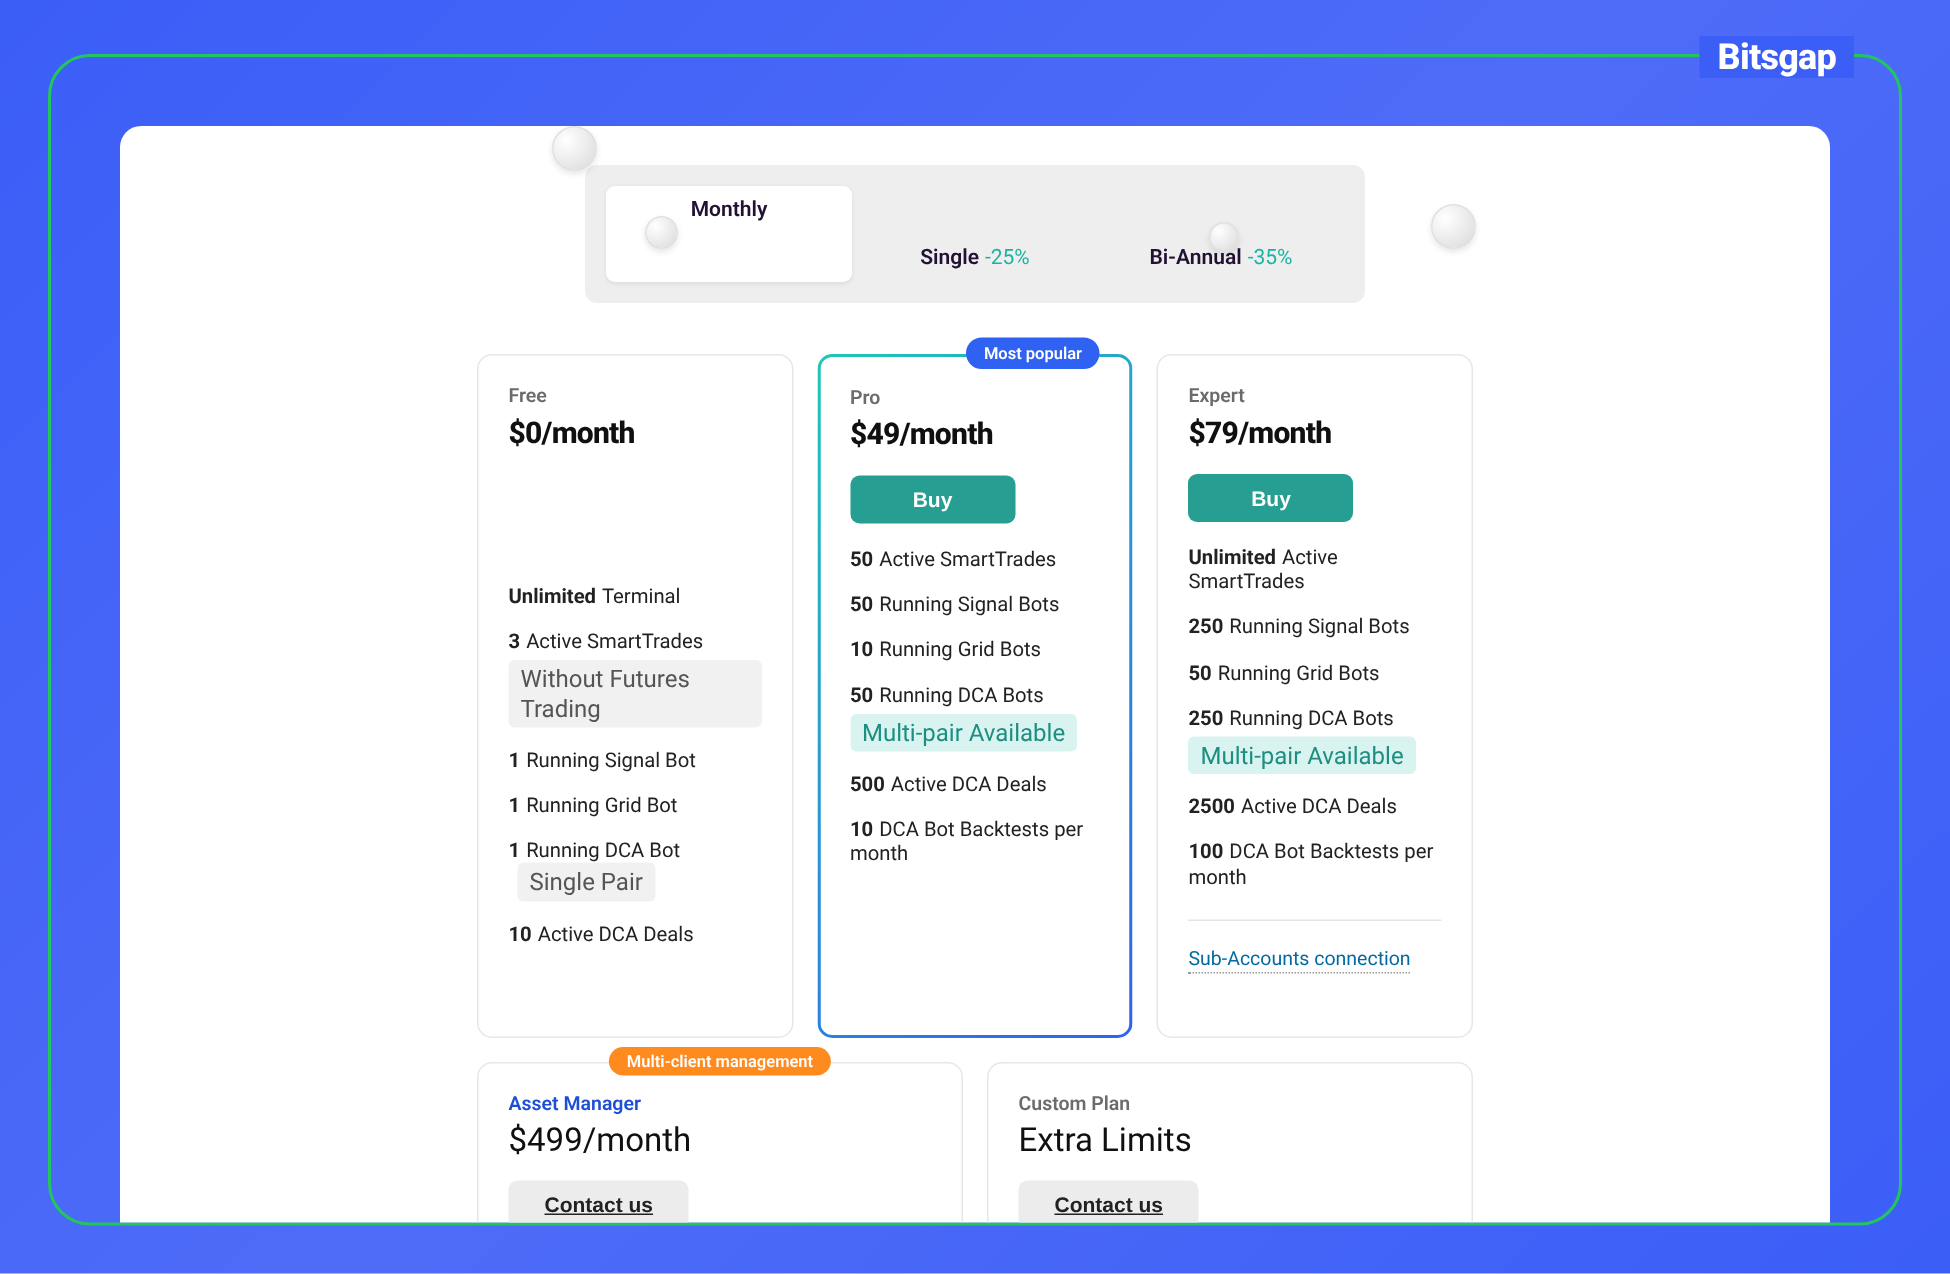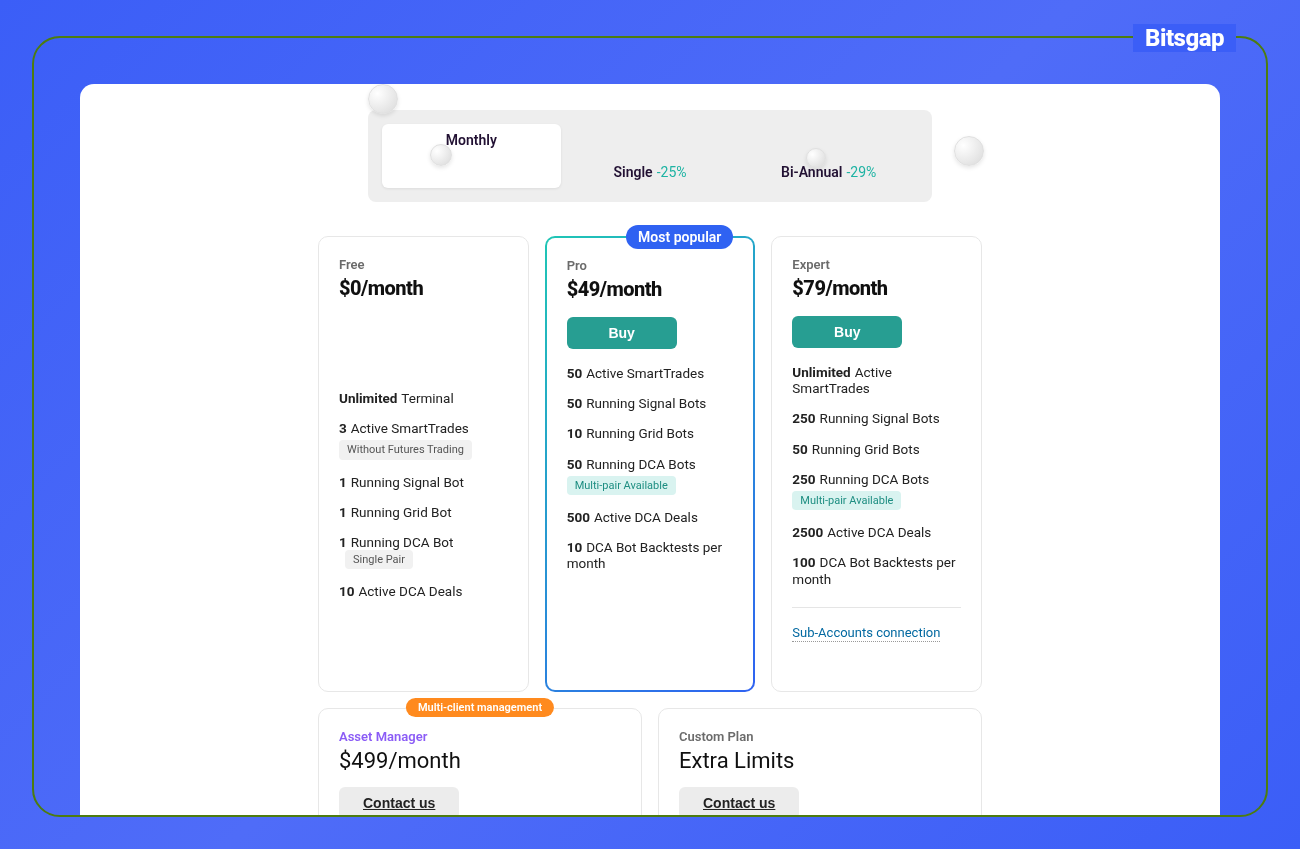--- a/index.html
+++ b/index.html
@@ -16,7 +16,7 @@
     left: 32px;
     right: 32px;
     bottom: 32px;
-    border: 2px solid #4d7c0f;
+    border: 2px solid #22c55e;
     border-radius: 28px;
   }
   .brand {

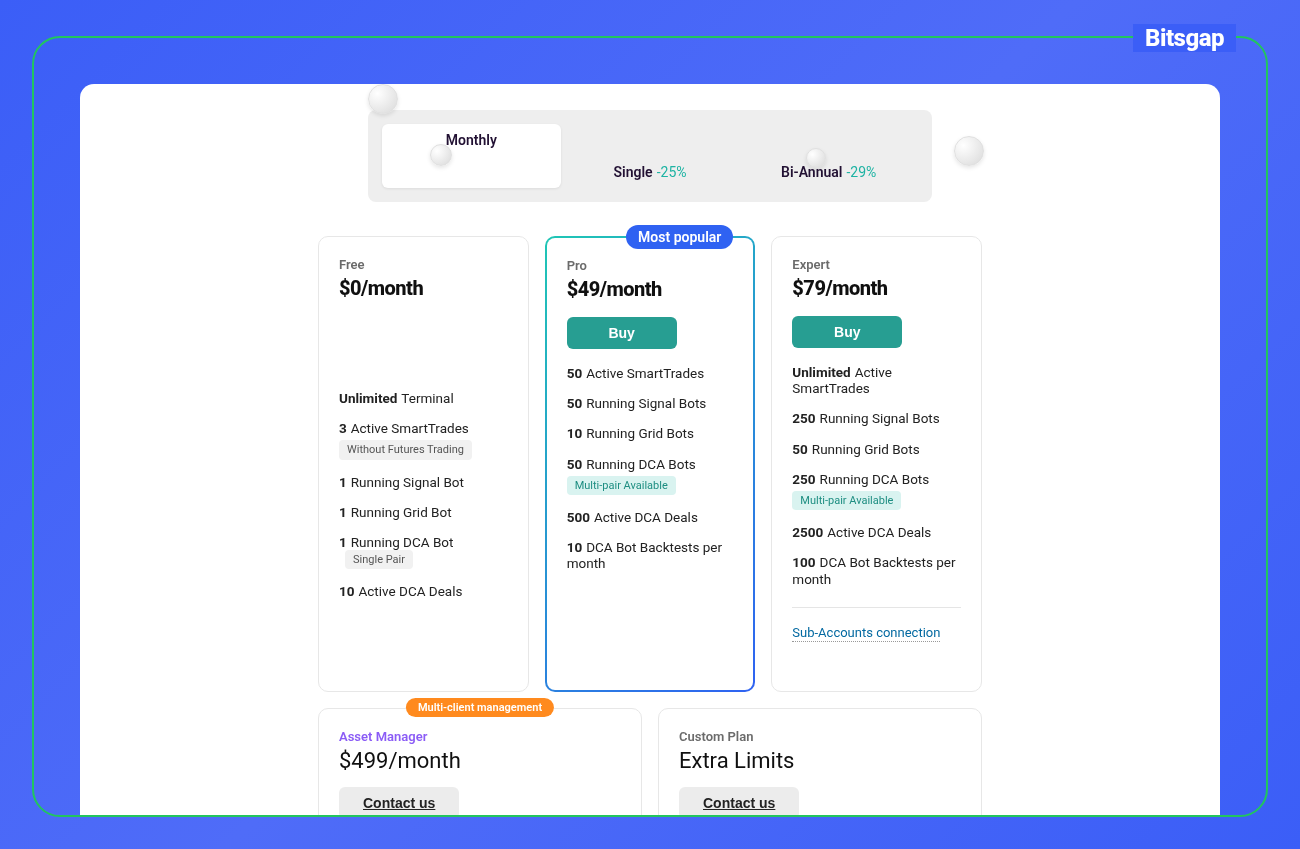--- a/index.html
+++ b/index.html
@@ -48,7 +48,7 @@
   
   .tabs {
     display: flex;
-    width: 564px;
+    width: 520px;
     margin: 0 auto 34px;
     background: #eeeeee;
     border-radius: 8px;

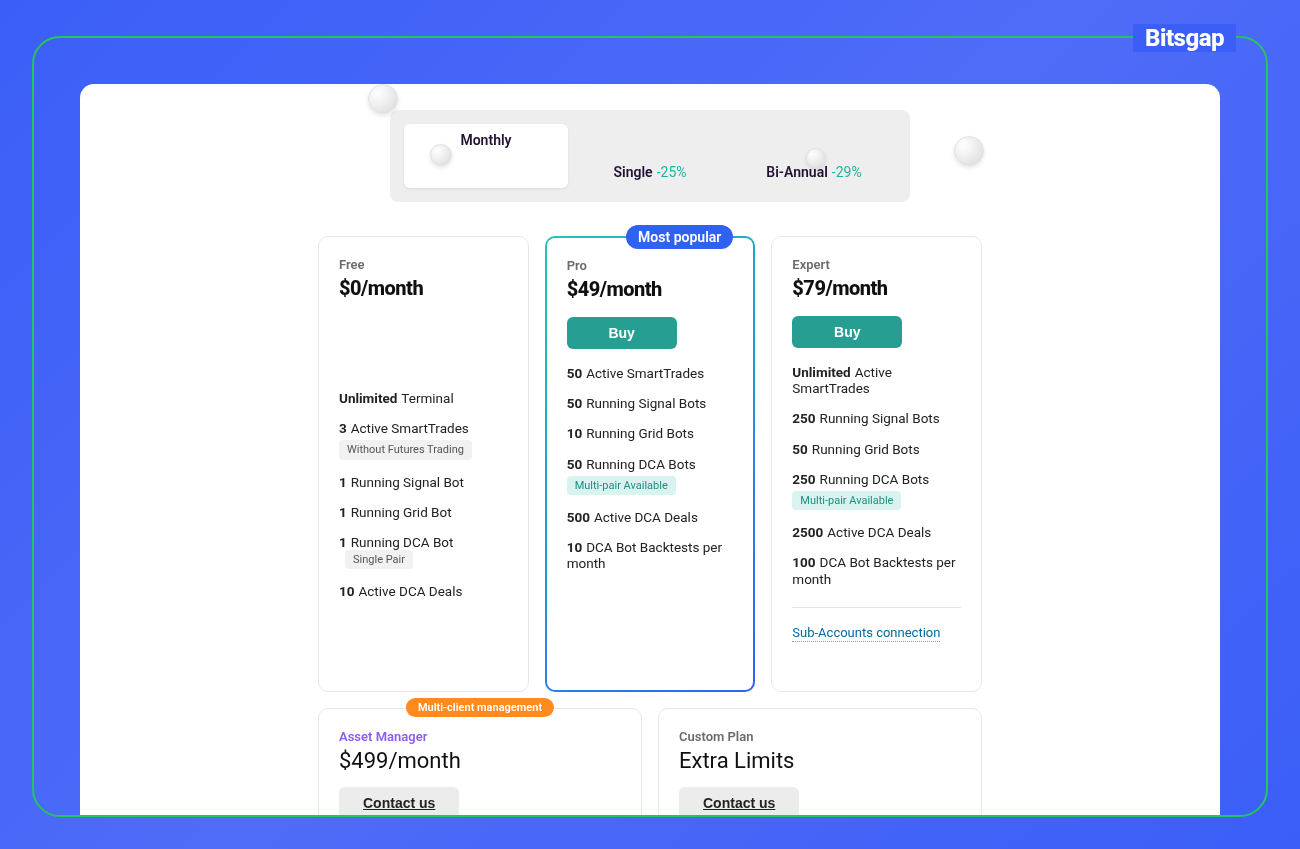--- a/index.html
+++ b/index.html
@@ -226,7 +226,7 @@
         </div>
         <div class="tab">
           <span>Bi-Annual</span>
-          <span class="disc">-29%</span>
+          <span class="disc">-35%</span>
         </div>
       </div>
 

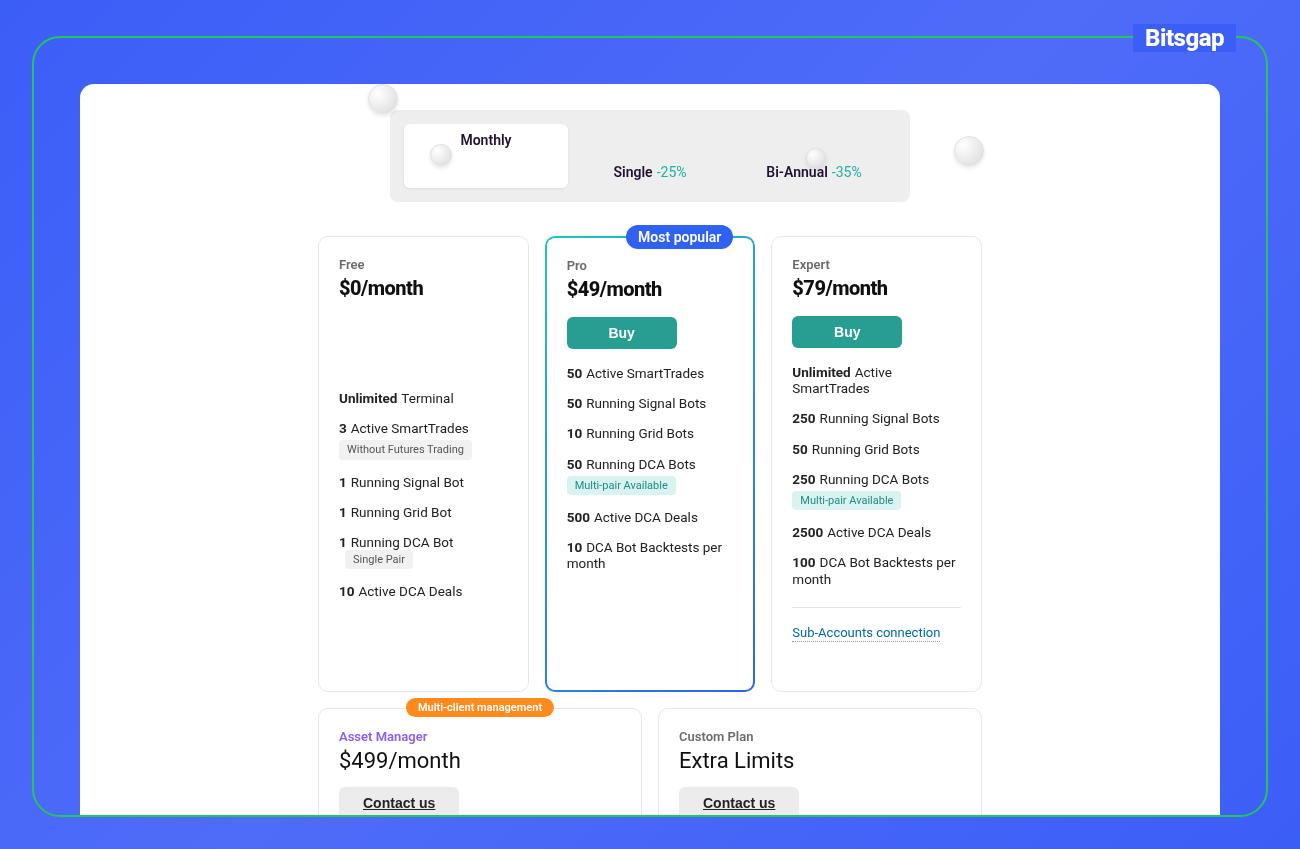--- a/index.html
+++ b/index.html
@@ -114,7 +114,7 @@
     right: 20px;
     background: #2f62f2;
     color: #fff;
-    font-size: 14px;
+    font-size: 11px;
     font-weight: 600;
     padding: 4px 12px;
     border-radius: 999px;

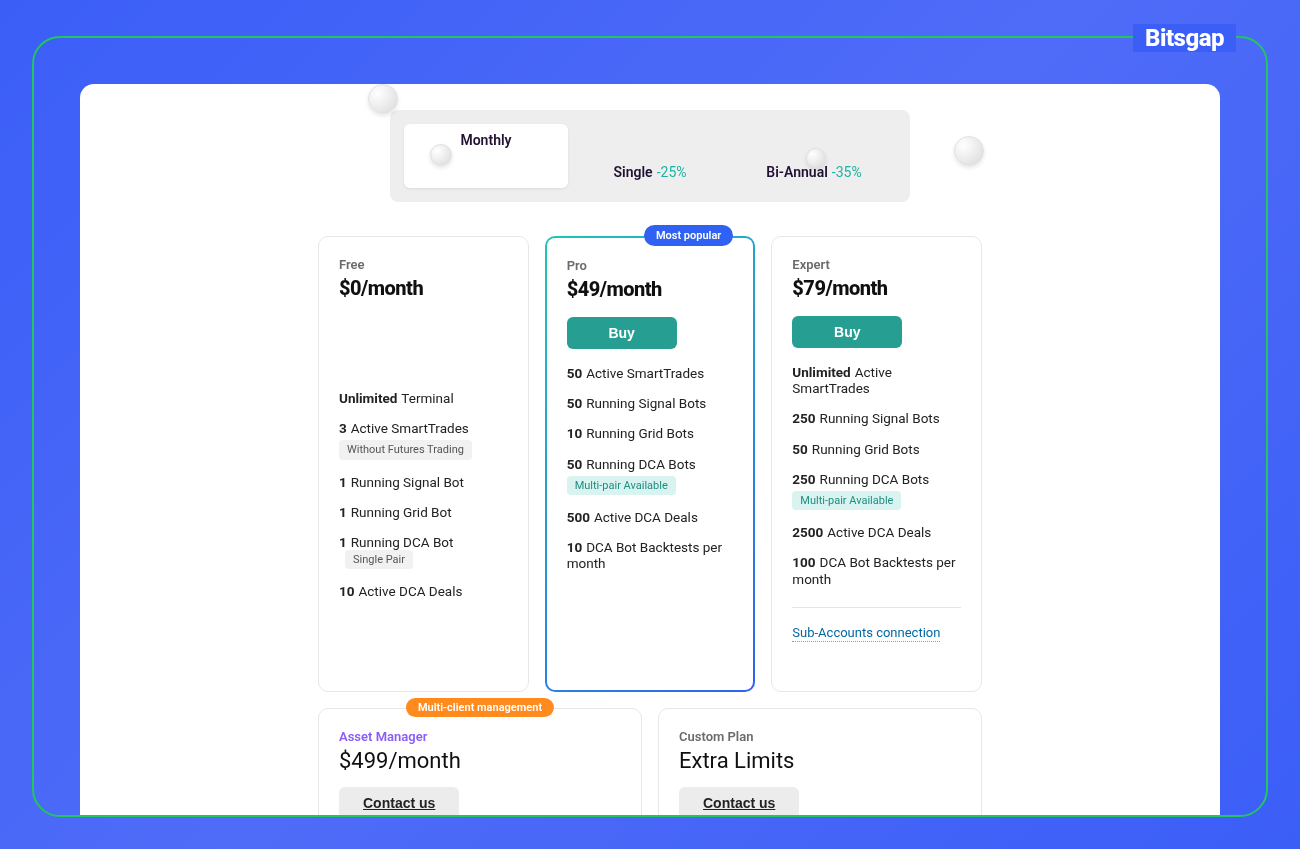--- a/index.html
+++ b/index.html
@@ -160,7 +160,7 @@
     display: inline-block;
     background: #f1f1f1;
     color: #555;
-    font-size: 11px;
+    font-size: 16px;
     padding: 3px 8px;
     border-radius: 4px;
     margin-top: 4px;

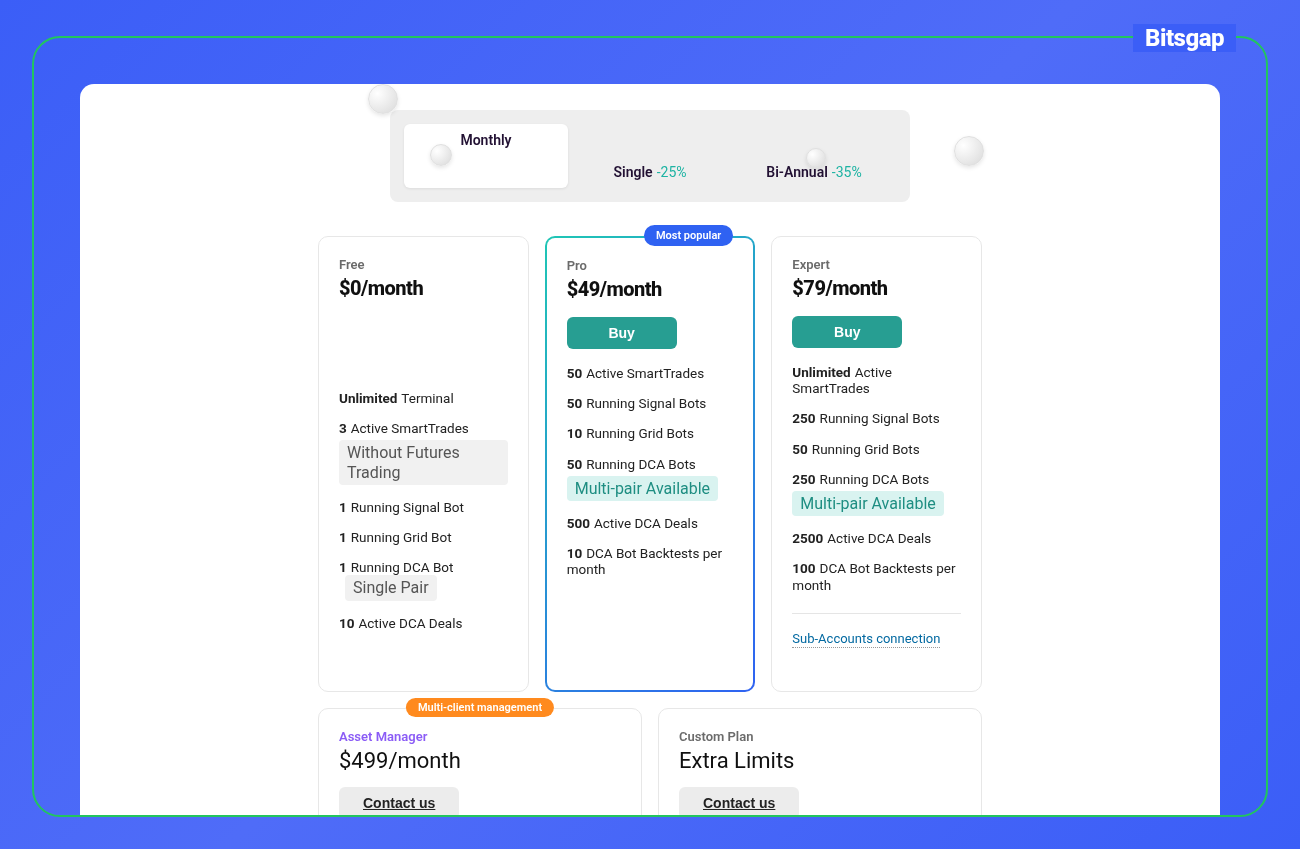--- a/index.html
+++ b/index.html
@@ -125,7 +125,7 @@
     font-weight: 600;
     margin-bottom: 4px;
   }
-  .plan-name.orange { color: #8b5cf6; }
+  .plan-name.orange { color: #1d4ed8; }
   .price {
     font-size: 20px;
     font-weight: 800;

